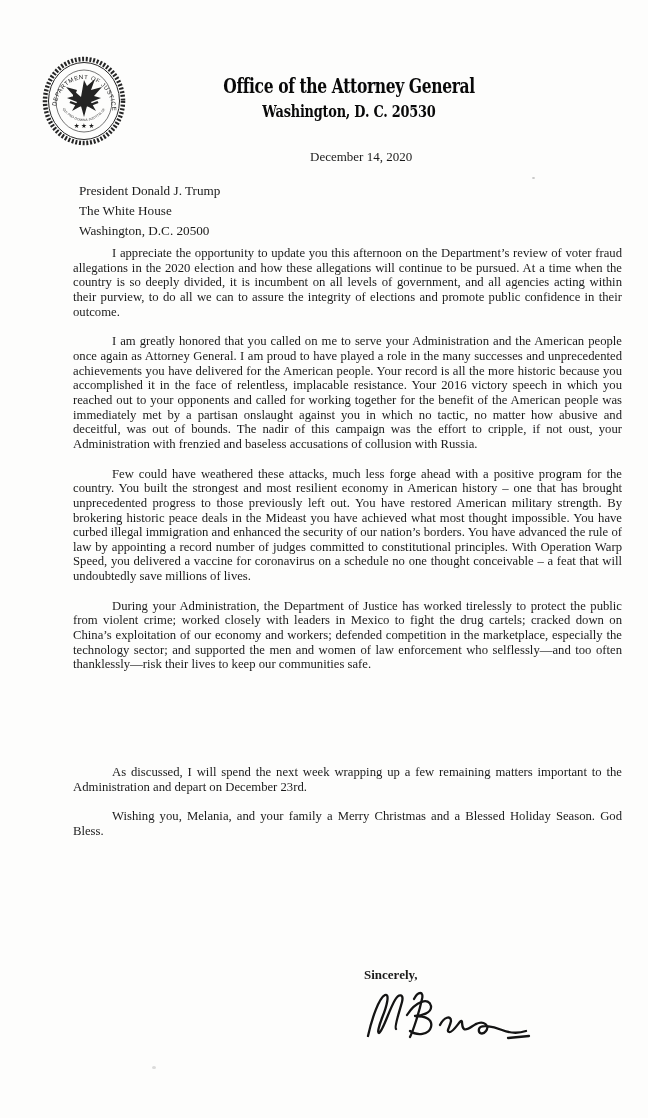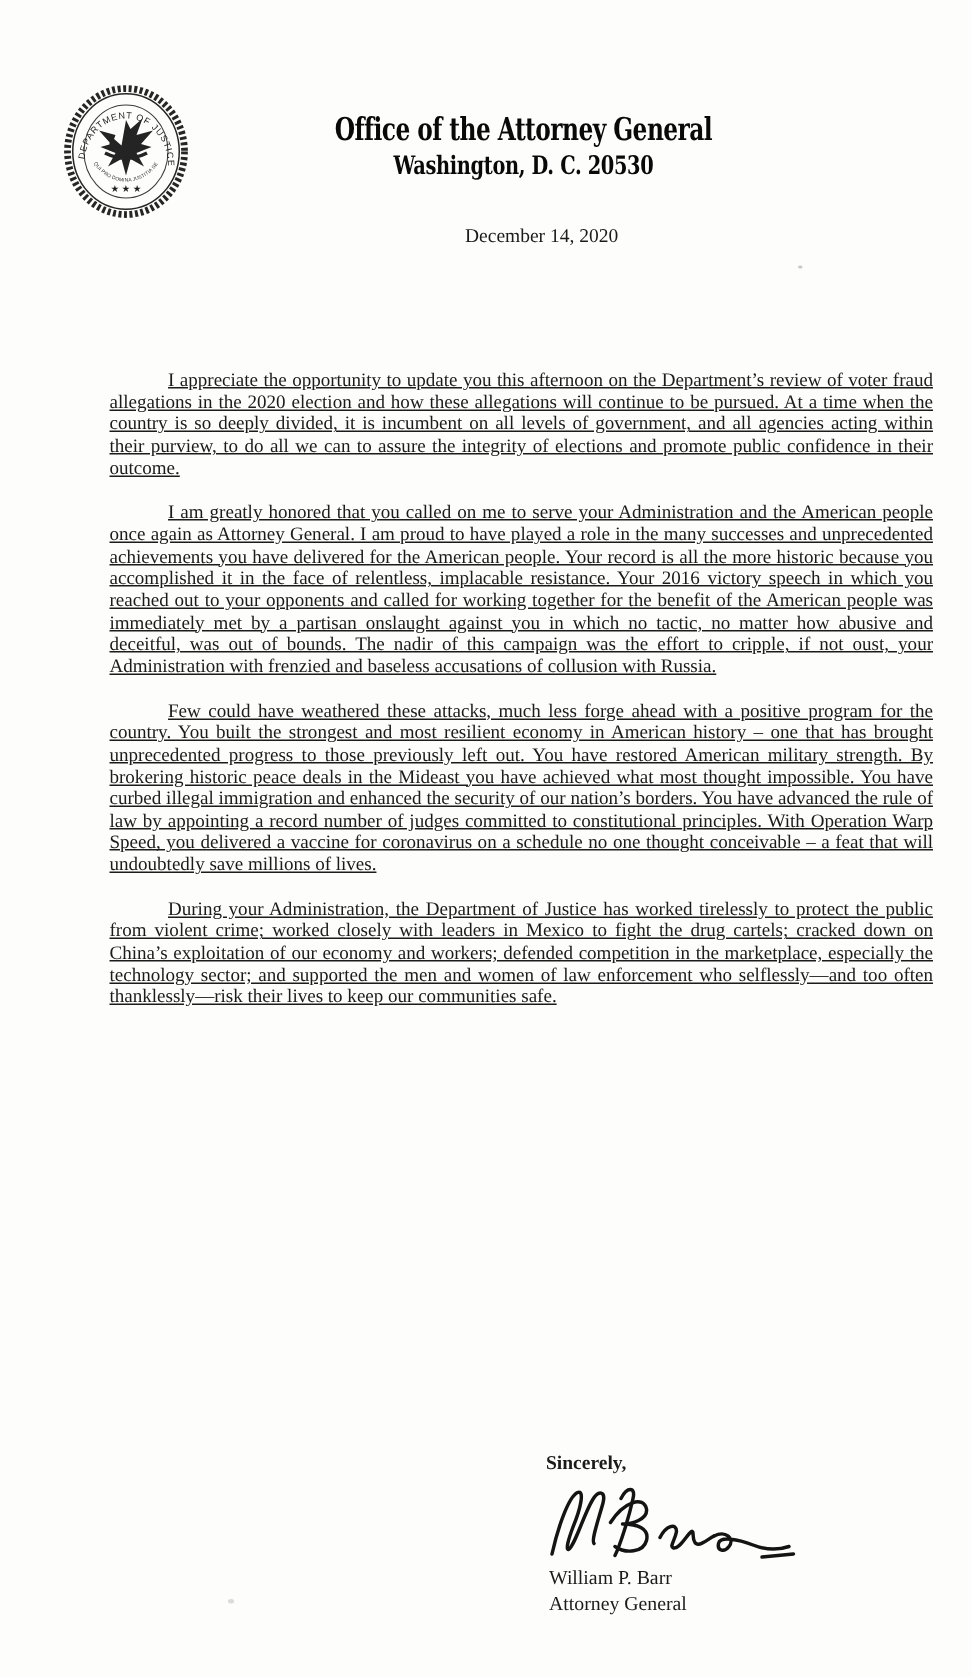--- a/index.html
+++ b/index.html
@@ -152,6 +152,11 @@
 
   <div class="date-line">December 14, 2020</div>
 
+  <div class="recipient">
+    <div>President Donald J. Trump</div>
+    <div>The White House</div>
+    <div>Washington, D.C. 20500</div>
+  </div>
 
   <div class="letter-body">
     <p>I appreciate the opportunity to update you this afternoon on the Department’s review of voter fraud allegations in the 2020 election and how these allegations will continue to be pursued. At a time when the country is so deeply divided, it is incumbent on all levels of government, and all agencies acting within their purview, to do all we can to assure the integrity of elections and promote public confidence in their outcome.</p>

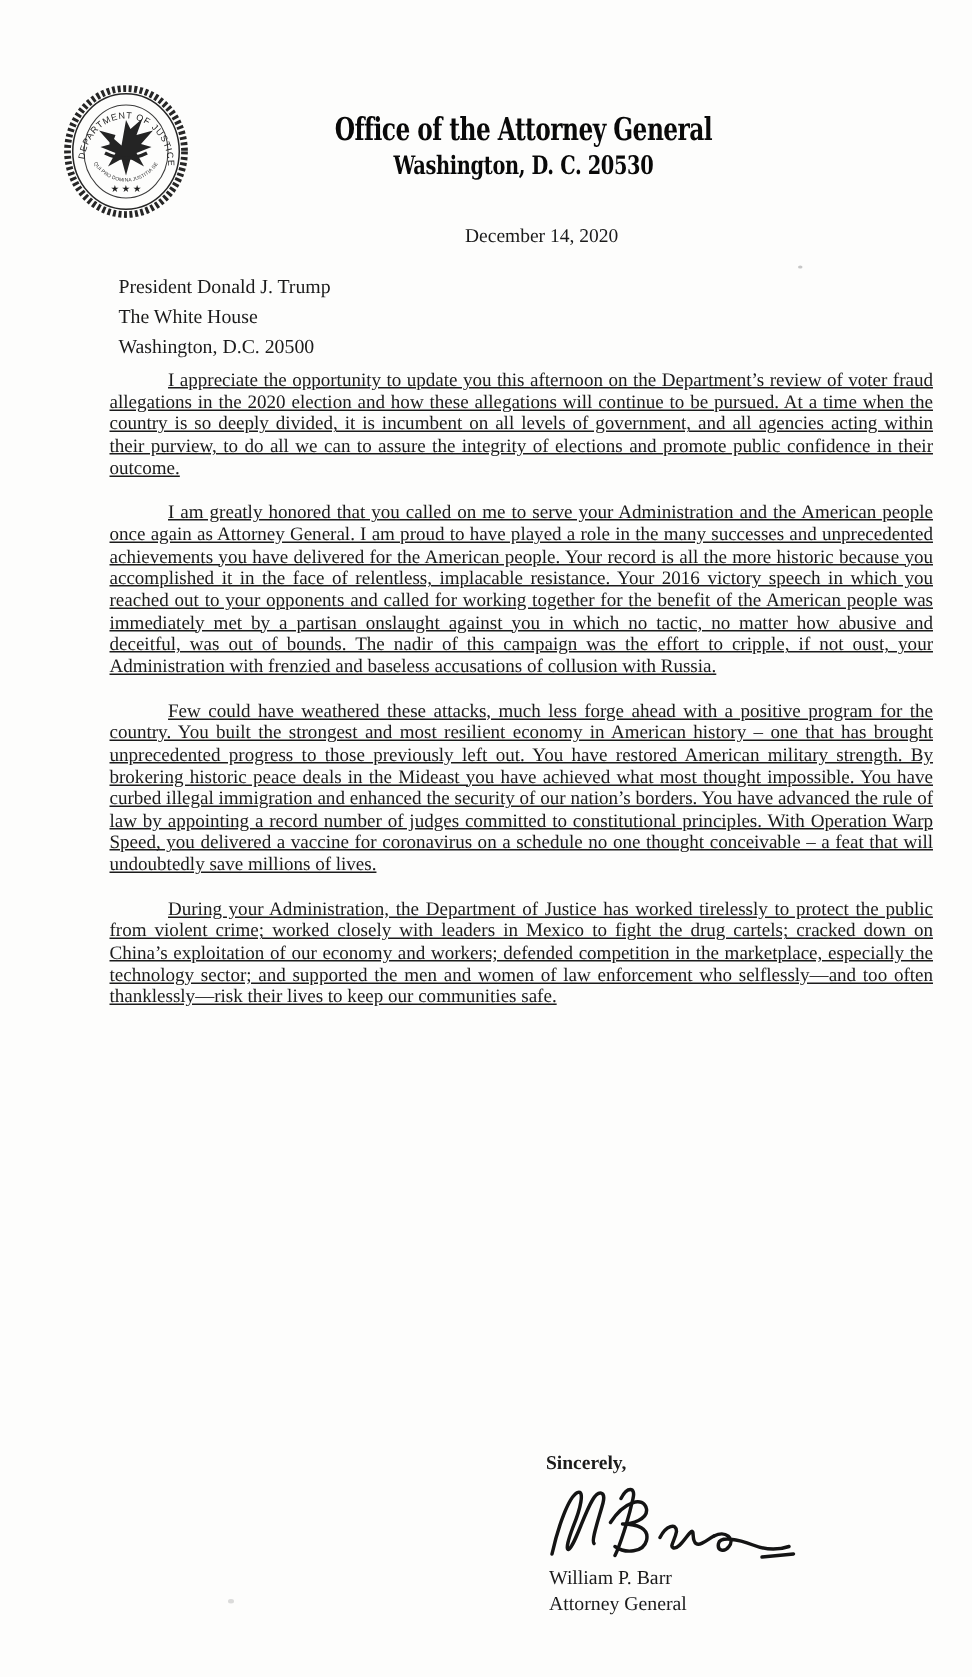--- a/index.html
+++ b/index.html
@@ -81,7 +81,6 @@
     margin: 0 0 15px 0;
     text-indent: 39px;
     text-align: justify;
-    text-decoration: underline;
   }
   .letter-body p.gap-before { margin-top: 93px; }
 

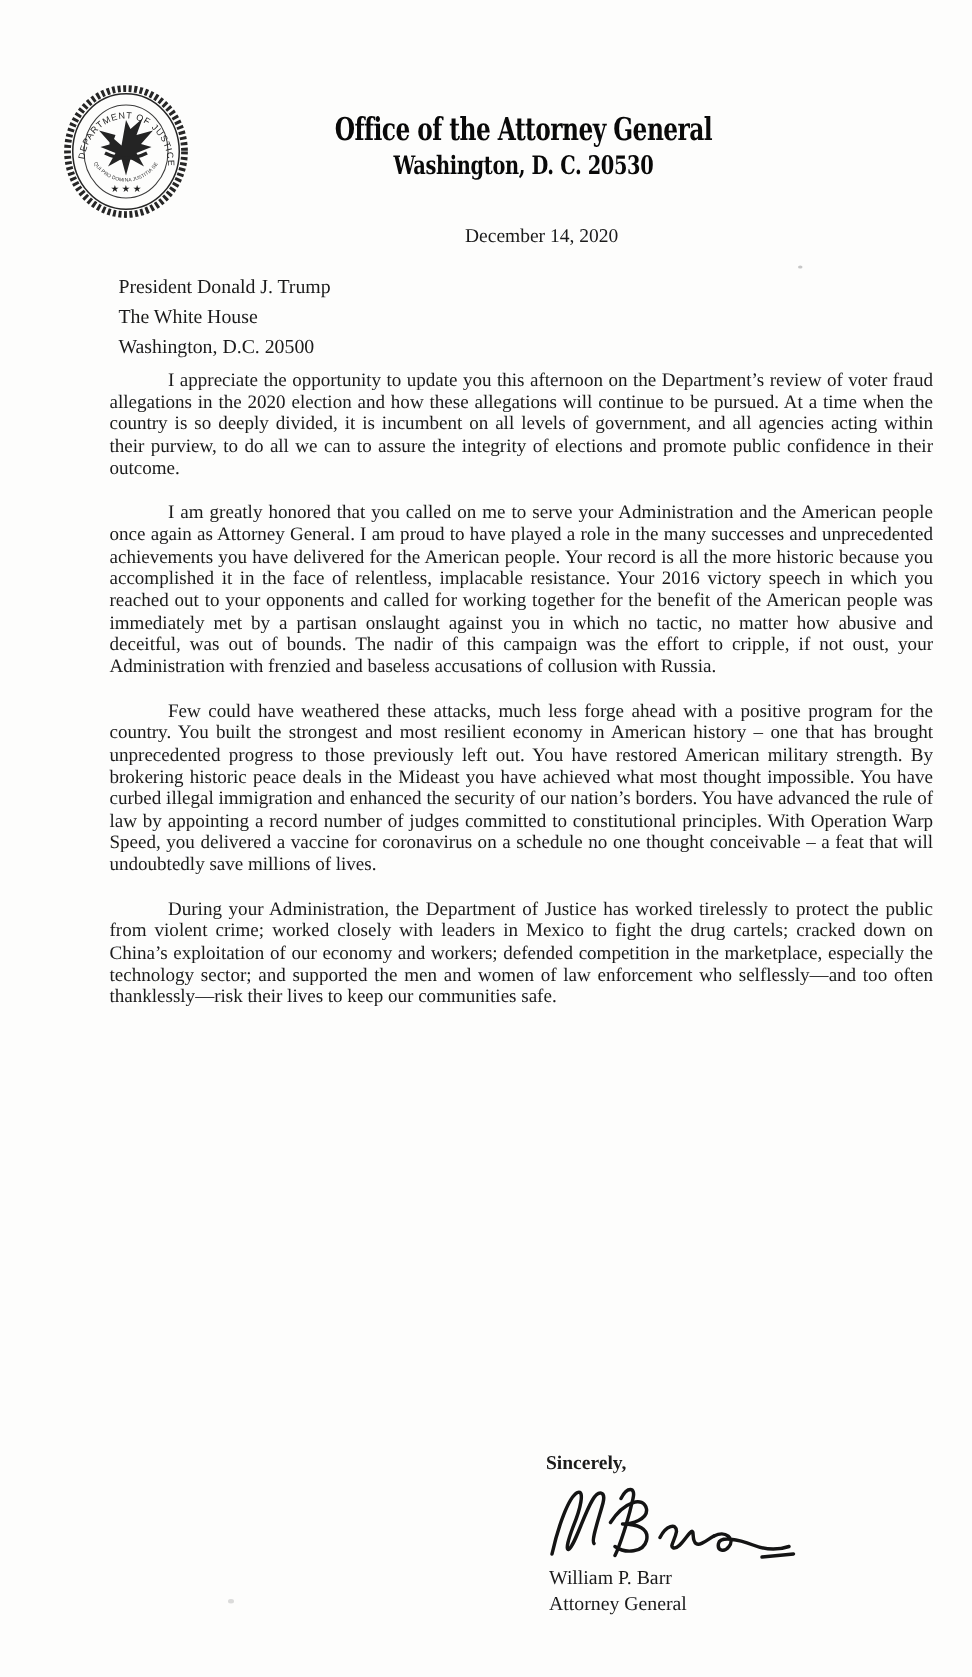--- a/index.html
+++ b/index.html
@@ -162,6 +162,7 @@
     <p>I am greatly honored that you called on me to serve your Administration and the American people once again as Attorney General. I am proud to have played a role in the many successes and unprecedented achievements you have delivered for the American people. Your record is all the more historic because you accomplished it in the face of relentless, implacable resistance. Your 2016 victory speech in which you reached out to your opponents and called for working together for the benefit of the American people was immediately met by a partisan onslaught against you in which no tactic, no matter how abusive and deceitful, was out of bounds. The nadir of this campaign was the effort to cripple, if not oust, your Administration with frenzied and baseless accusations of collusion with Russia.</p>
     <p>Few could have weathered these attacks, much less forge ahead with a positive program for the country. You built the strongest and most resilient economy in American history – one that has brought unprecedented progress to those previously left out. You have restored American military strength. By brokering historic peace deals in the Mideast you have achieved what most thought impossible. You have curbed illegal immigration and enhanced the security of our nation’s borders. You have advanced the rule of law by appointing a record number of judges committed to constitutional principles. With Operation Warp Speed, you delivered a vaccine for coronavirus on a schedule no one thought conceivable – a feat that will undoubtedly save millions of lives.</p>
     <p>During your Administration, the Department of Justice has worked tirelessly to protect the public from violent crime; worked closely with leaders in Mexico to fight the drug cartels; cracked down on China’s exploitation of our economy and workers; defended competition in the marketplace, especially the technology sector; and supported the men and women of law enforcement who selflessly—and too often thanklessly—risk their lives to keep our communities safe.</p>
+    <p class="gap-before">As discussed, I will spend the next week wrapping up a few remaining matters important to the Administration and depart on December 23rd.</p>
   </div>
 
   <div class="valediction">Sincerely,</div>

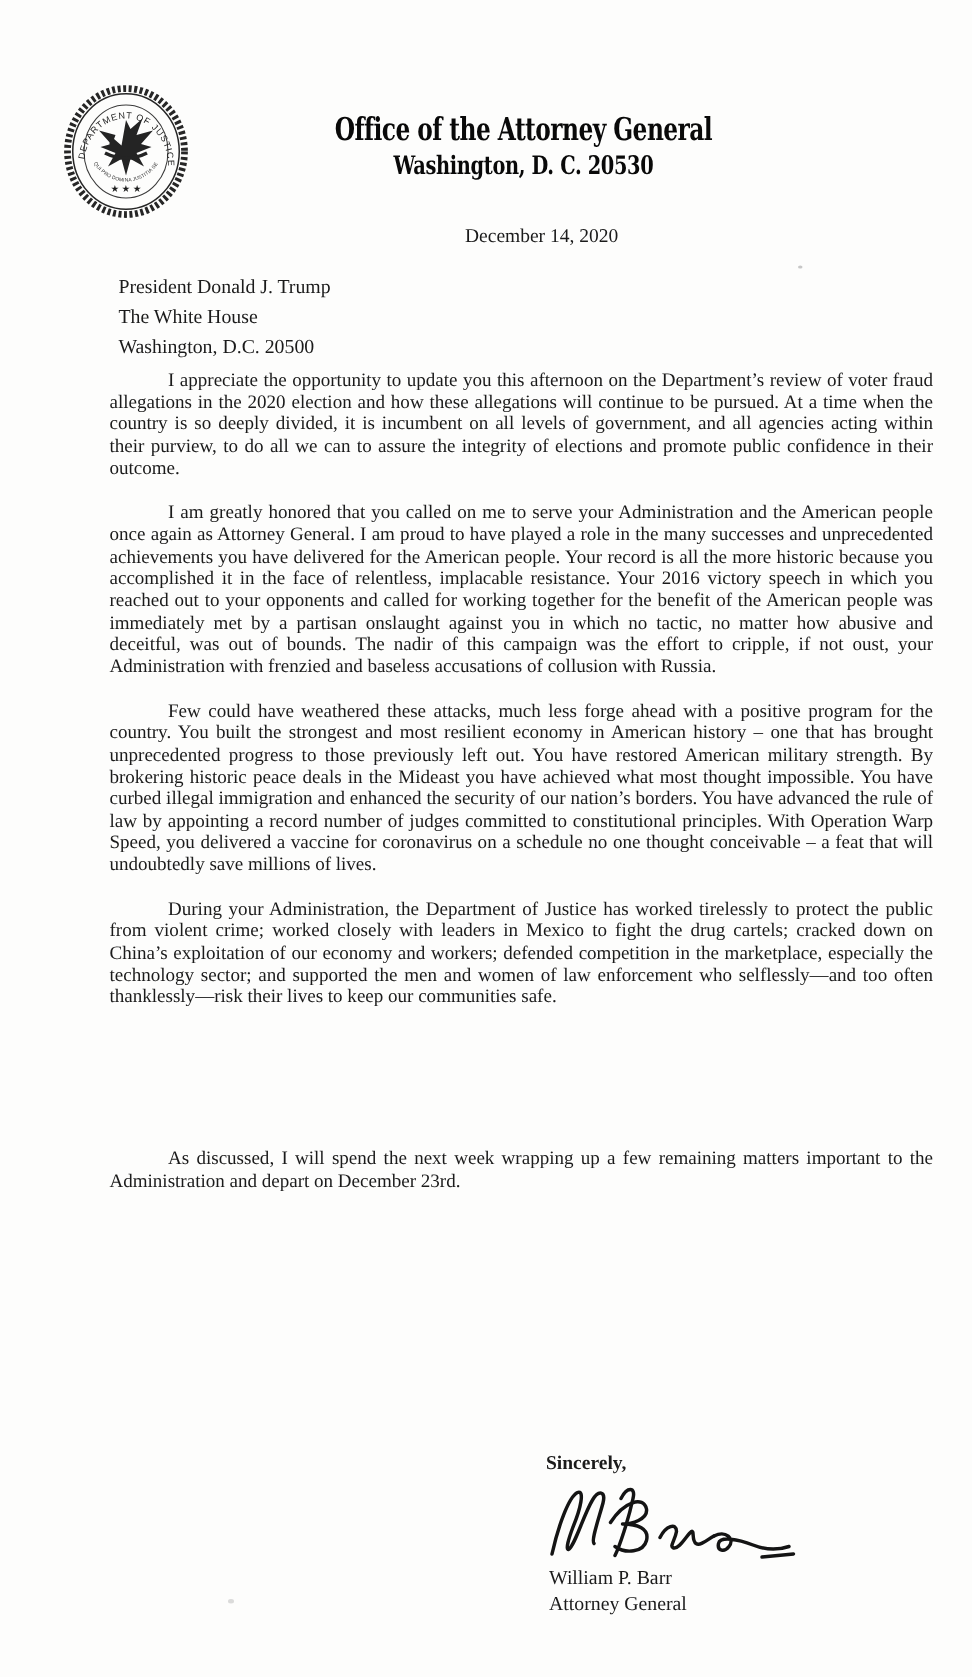--- a/index.html
+++ b/index.html
@@ -163,6 +163,7 @@
     <p>Few could have weathered these attacks, much less forge ahead with a positive program for the country. You built the strongest and most resilient economy in American history – one that has brought unprecedented progress to those previously left out. You have restored American military strength. By brokering historic peace deals in the Mideast you have achieved what most thought impossible. You have curbed illegal immigration and enhanced the security of our nation’s borders. You have advanced the rule of law by appointing a record number of judges committed to constitutional principles. With Operation Warp Speed, you delivered a vaccine for coronavirus on a schedule no one thought conceivable – a feat that will undoubtedly save millions of lives.</p>
     <p>During your Administration, the Department of Justice has worked tirelessly to protect the public from violent crime; worked closely with leaders in Mexico to fight the drug cartels; cracked down on China’s exploitation of our economy and workers; defended competition in the marketplace, especially the technology sector; and supported the men and women of law enforcement who selflessly—and too often thanklessly—risk their lives to keep our communities safe.</p>
     <p class="gap-before">As discussed, I will spend the next week wrapping up a few remaining matters important to the Administration and depart on December 23rd.</p>
+    <p>Wishing you, Melania, and your family a Merry Christmas and a Blessed Holiday Season. God Bless.</p>
   </div>
 
   <div class="valediction">Sincerely,</div>

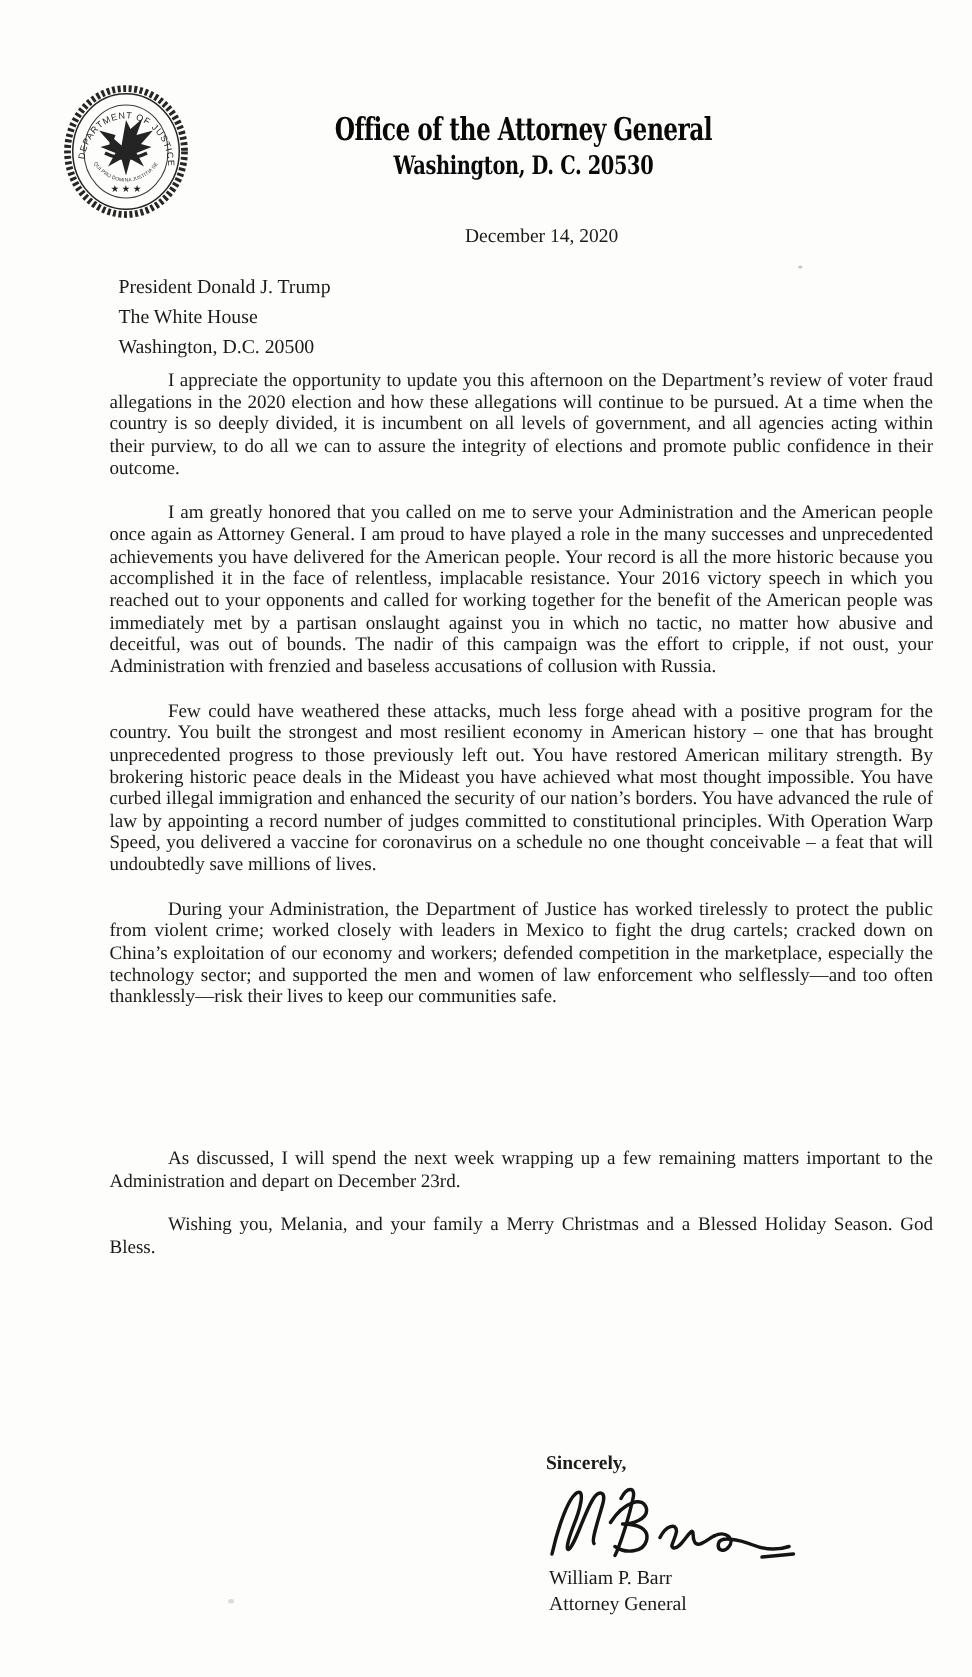--- a/index.html
+++ b/index.html
@@ -179,10 +179,6 @@
     </g>
   </svg>
 
-  <div class="signer">
-    <div>William P. Barr</div>
-    <div>Attorney General</div>
-  </div>
 
   <div class="speck speck-1"></div>
   <div class="speck speck-2"></div>

